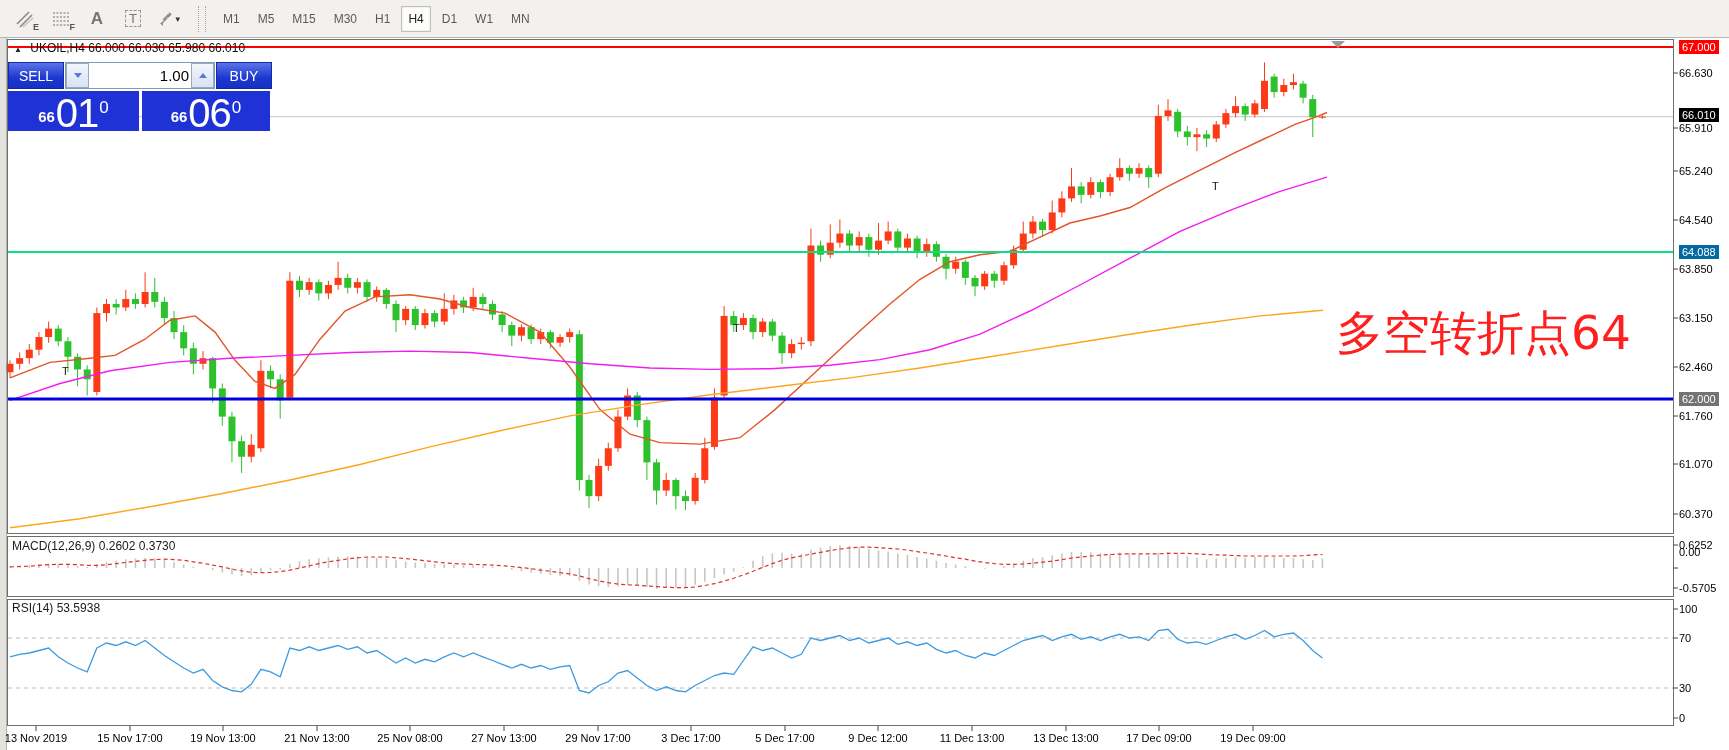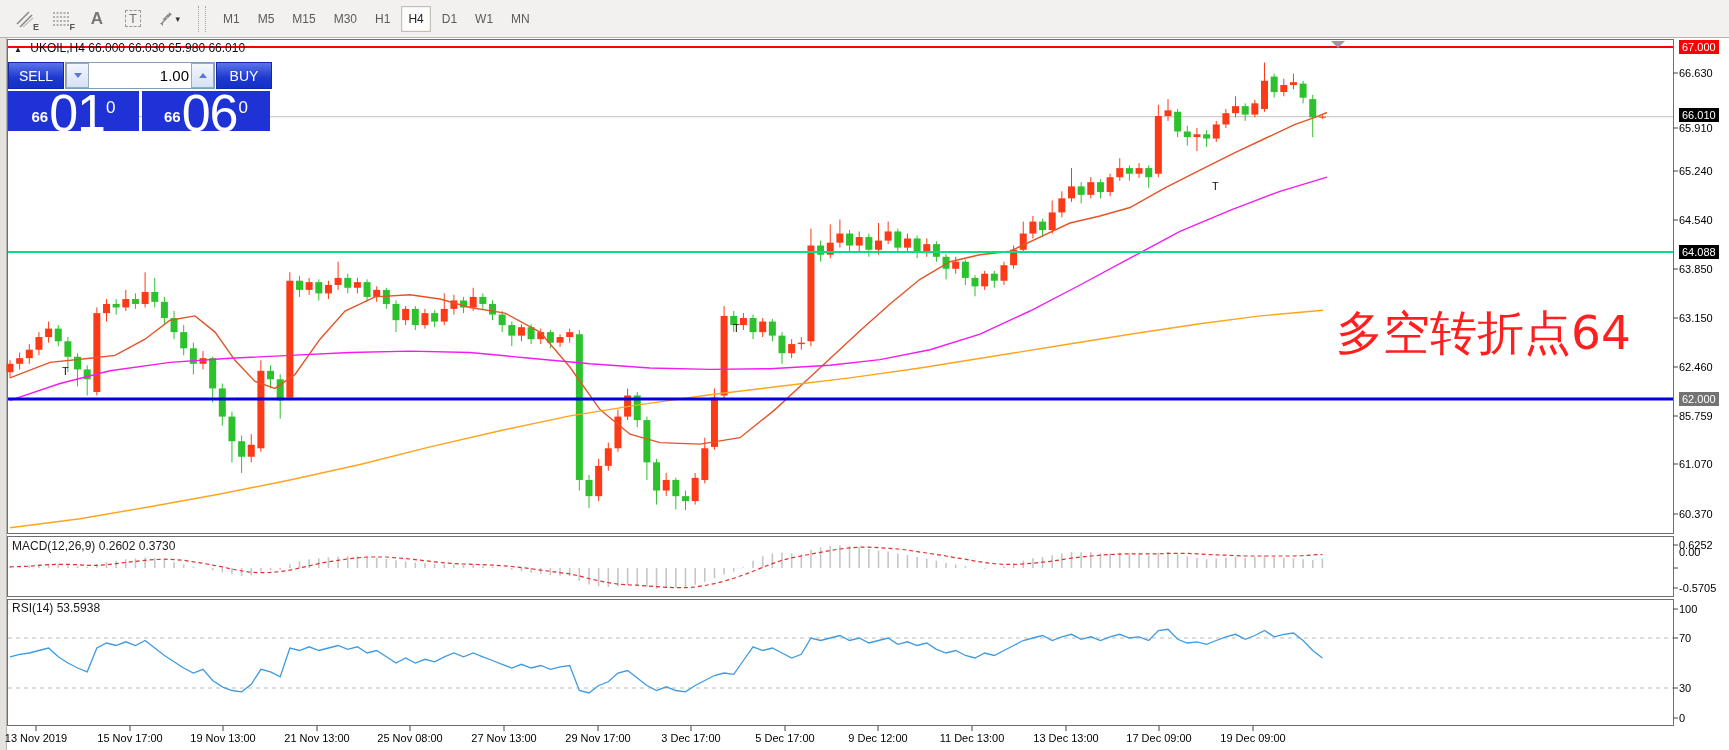--- a/index.html
+++ b/index.html
@@ -41,7 +41,7 @@
   .tile-sell{width:131px;margin-right:3px;}
   .tile-buy{width:128px;}
   .tile .small{font-size:15px;font-weight:bold;margin-right:1px;line-height:24px;}
-  .tile .big{font-size:52px;line-height:32px;letter-spacing:-1px;}
+  .tile .big{font-size:40px;line-height:32px;letter-spacing:-1px;}
   .tile .sup{font-size:17px;line-height:34px;align-self:flex-start;margin-left:1px;}
   .ind-label{position:absolute;font-size:12px;color:#1a1a1a;z-index:5;}
   .annot{position:absolute;left:1336px;top:302px;font-size:47px;color:#ff1f1f;z-index:5;white-space:nowrap;

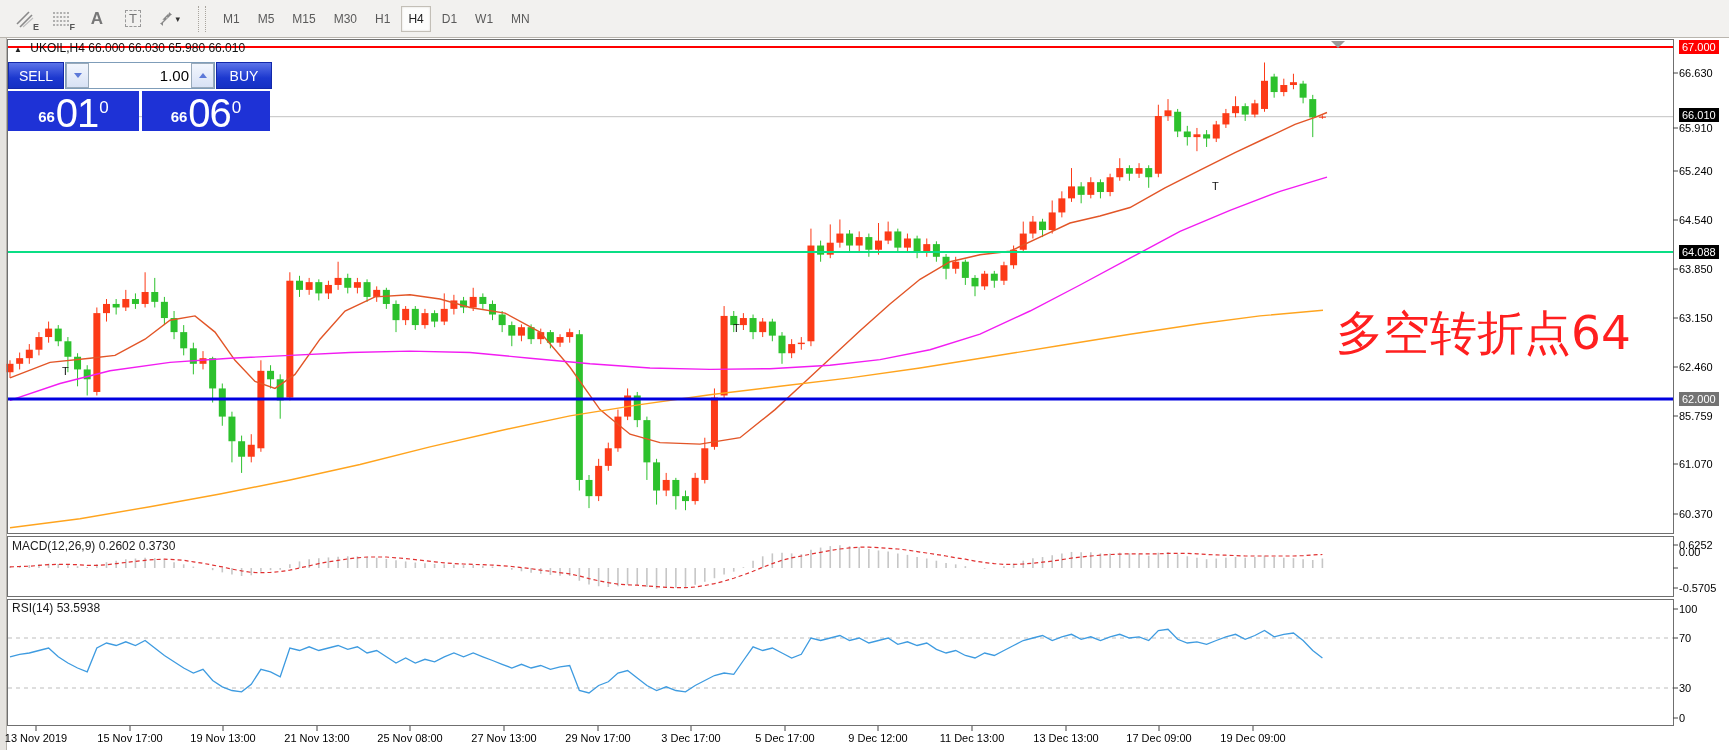--- a/index.html
+++ b/index.html
@@ -618,7 +618,7 @@
       <div class="ax-label" style="top: 128px;">65.910</div>
       <div class="ax-label" style="top: 171px;">65.240</div>
       <div class="ax-label" style="top: 220px;">64.540</div>
-      <div class="ax-label tag" style="top: 252px; background: #000000; color: rgb(255, 255, 255);">64.088</div>
+      <div class="ax-label tag" style="top: 252px; background: #0369a1; color: rgb(255, 255, 255);">64.088</div>
       <div class="ax-label" style="top: 269px;">63.850</div>
       <div class="ax-label" style="top: 318px;">63.150</div>
       <div class="ax-label" style="top: 367px;">62.460</div>

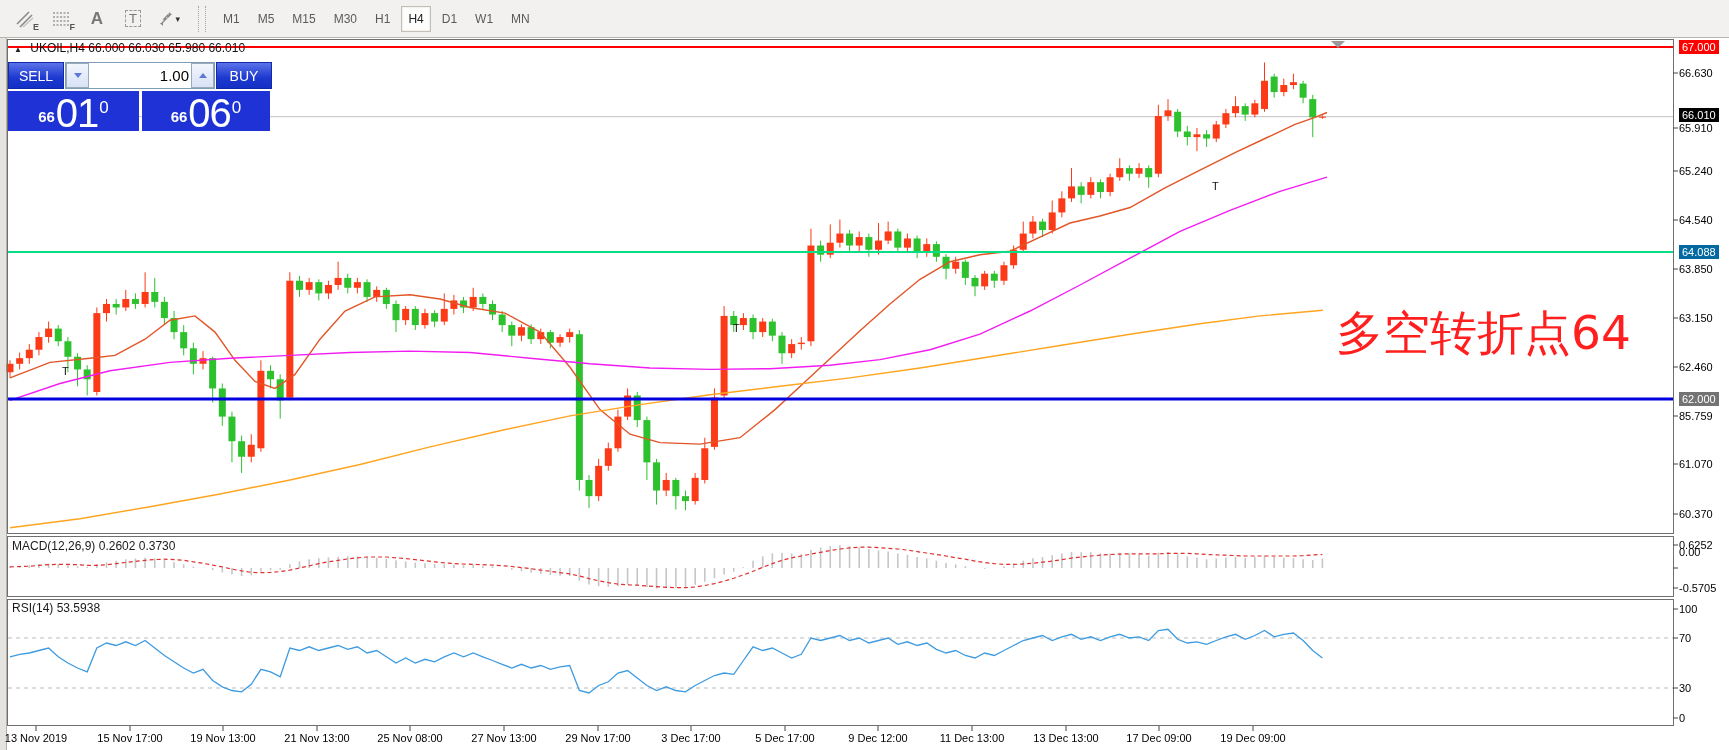--- a/index.html
+++ b/index.html
@@ -623,7 +623,7 @@
       <div class="ax-label" style="top: 318px;">63.150</div>
       <div class="ax-label" style="top: 367px;">62.460</div>
       <div class="ax-label tag" style="top: 399px; background: #737373; color: rgb(255, 255, 255);">62.000</div>
-      <div class="ax-label" style="top: 416px;">85.759</div>
+      <div class="ax-label" style="top: 416px;">61.760</div>
       <div class="ax-label" style="top: 464px;">61.070</div>
       <div class="ax-label" style="top: 514px;">60.370</div>
       <div class="ax-label" style="top: 545px;">0.6252</div>

